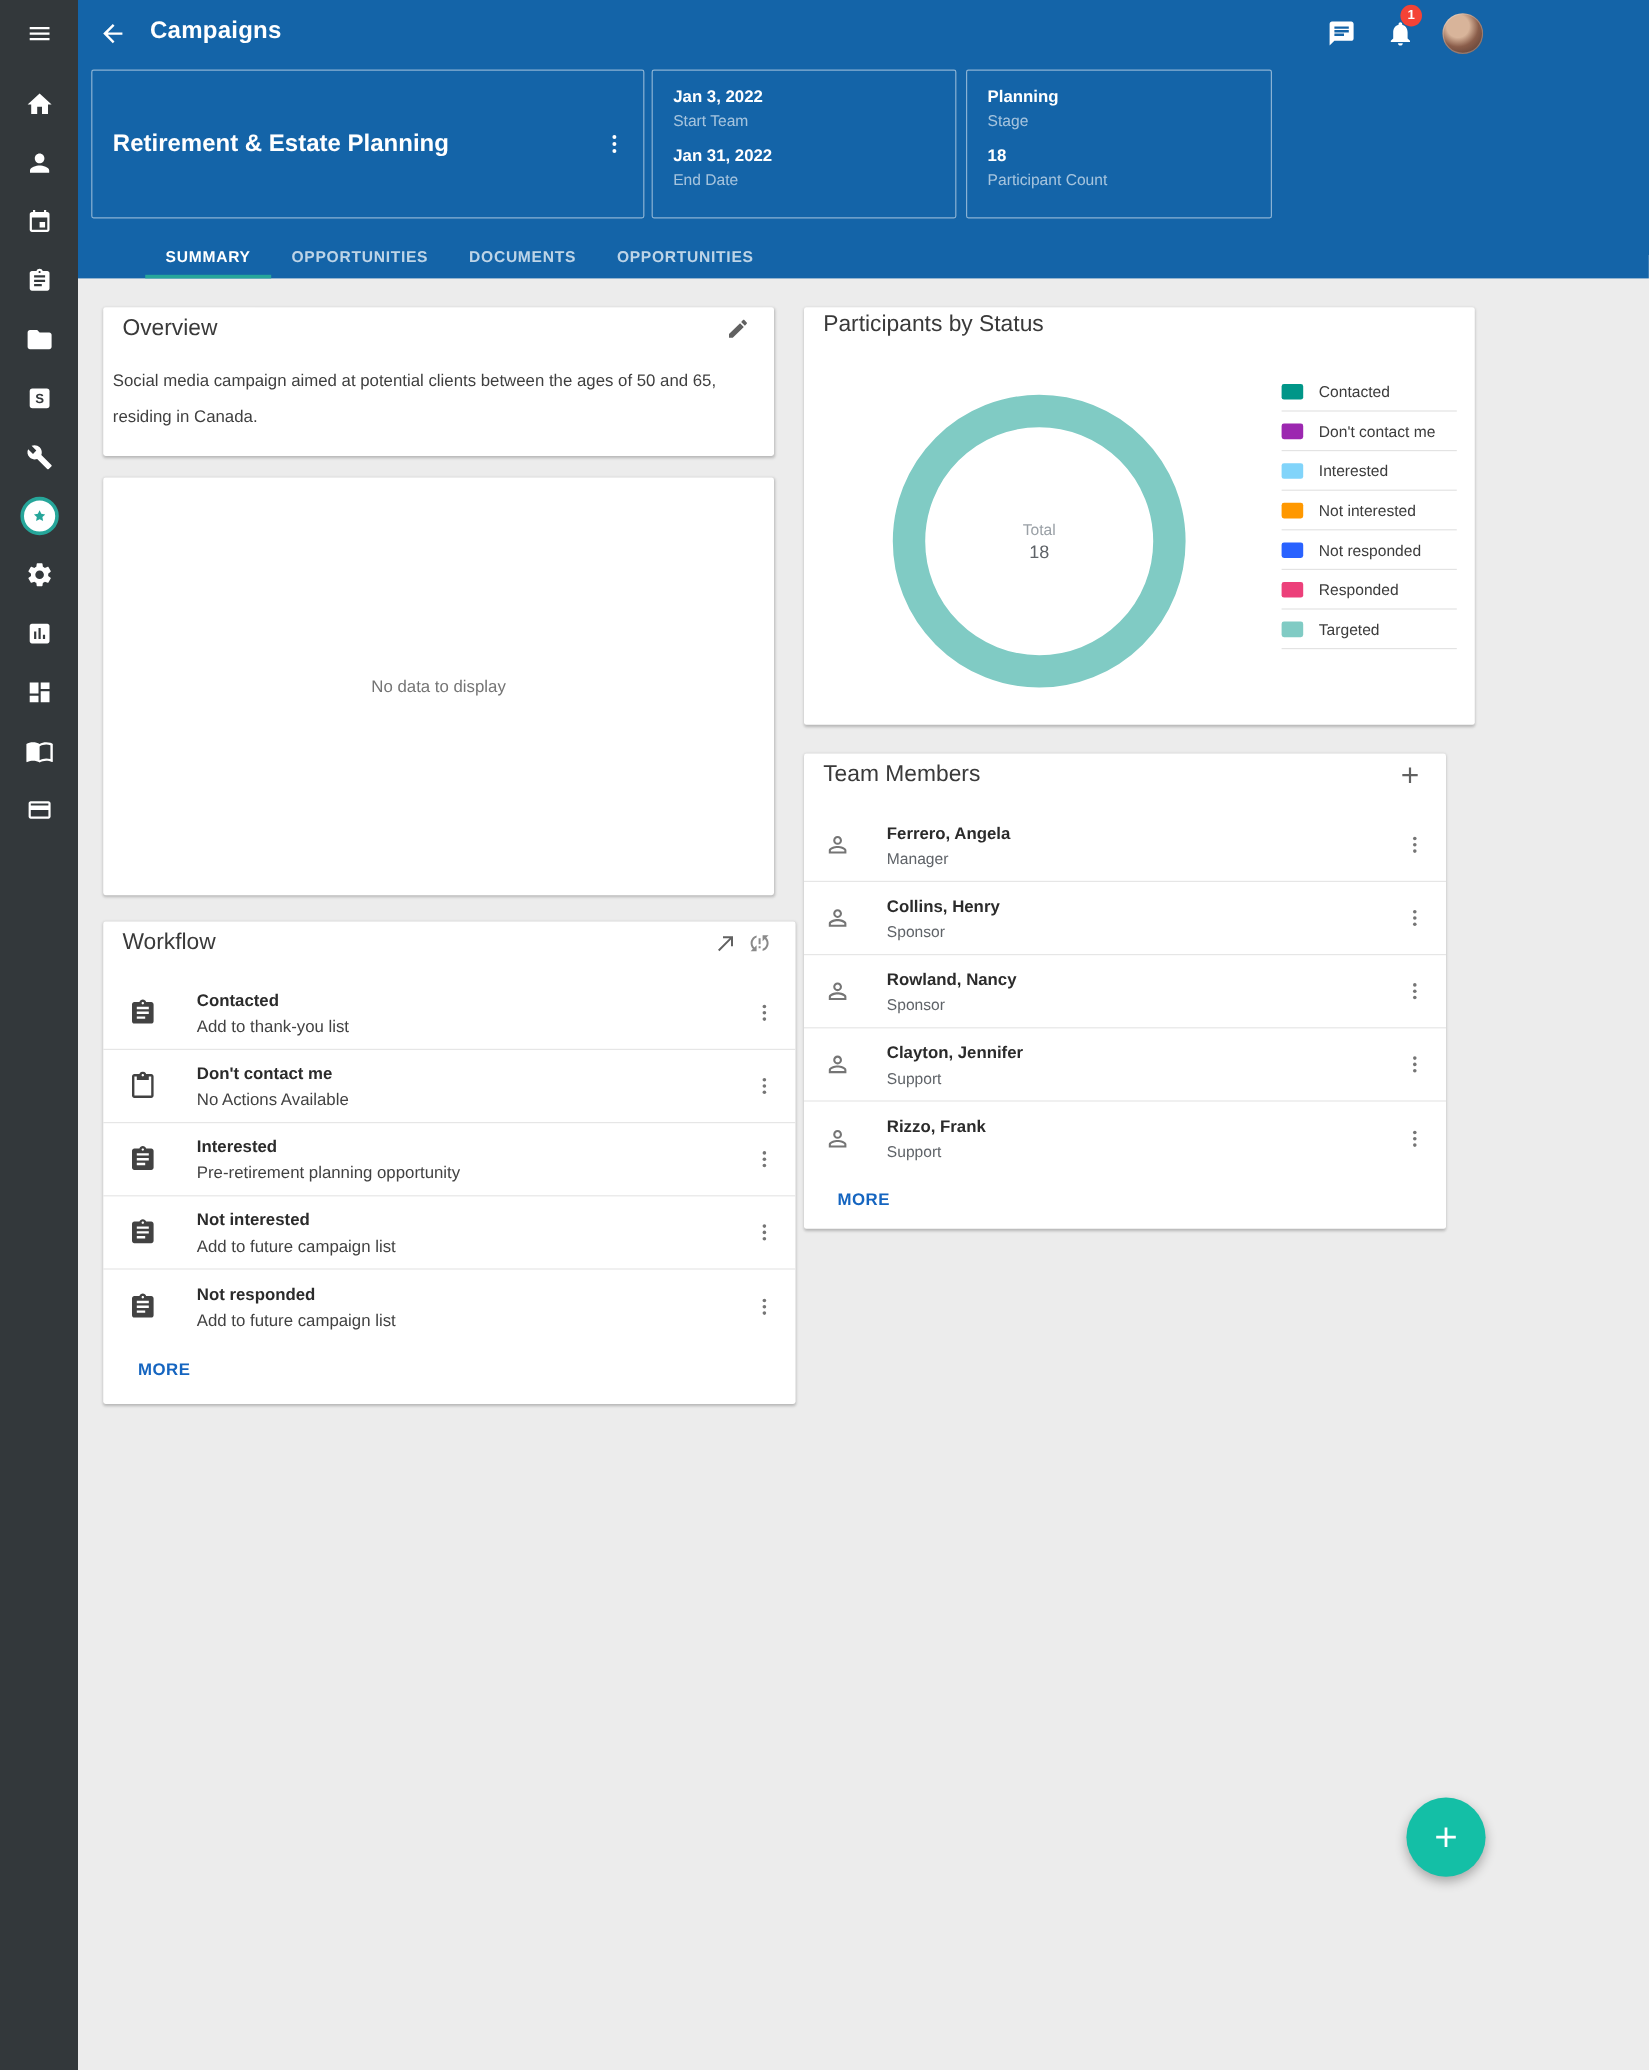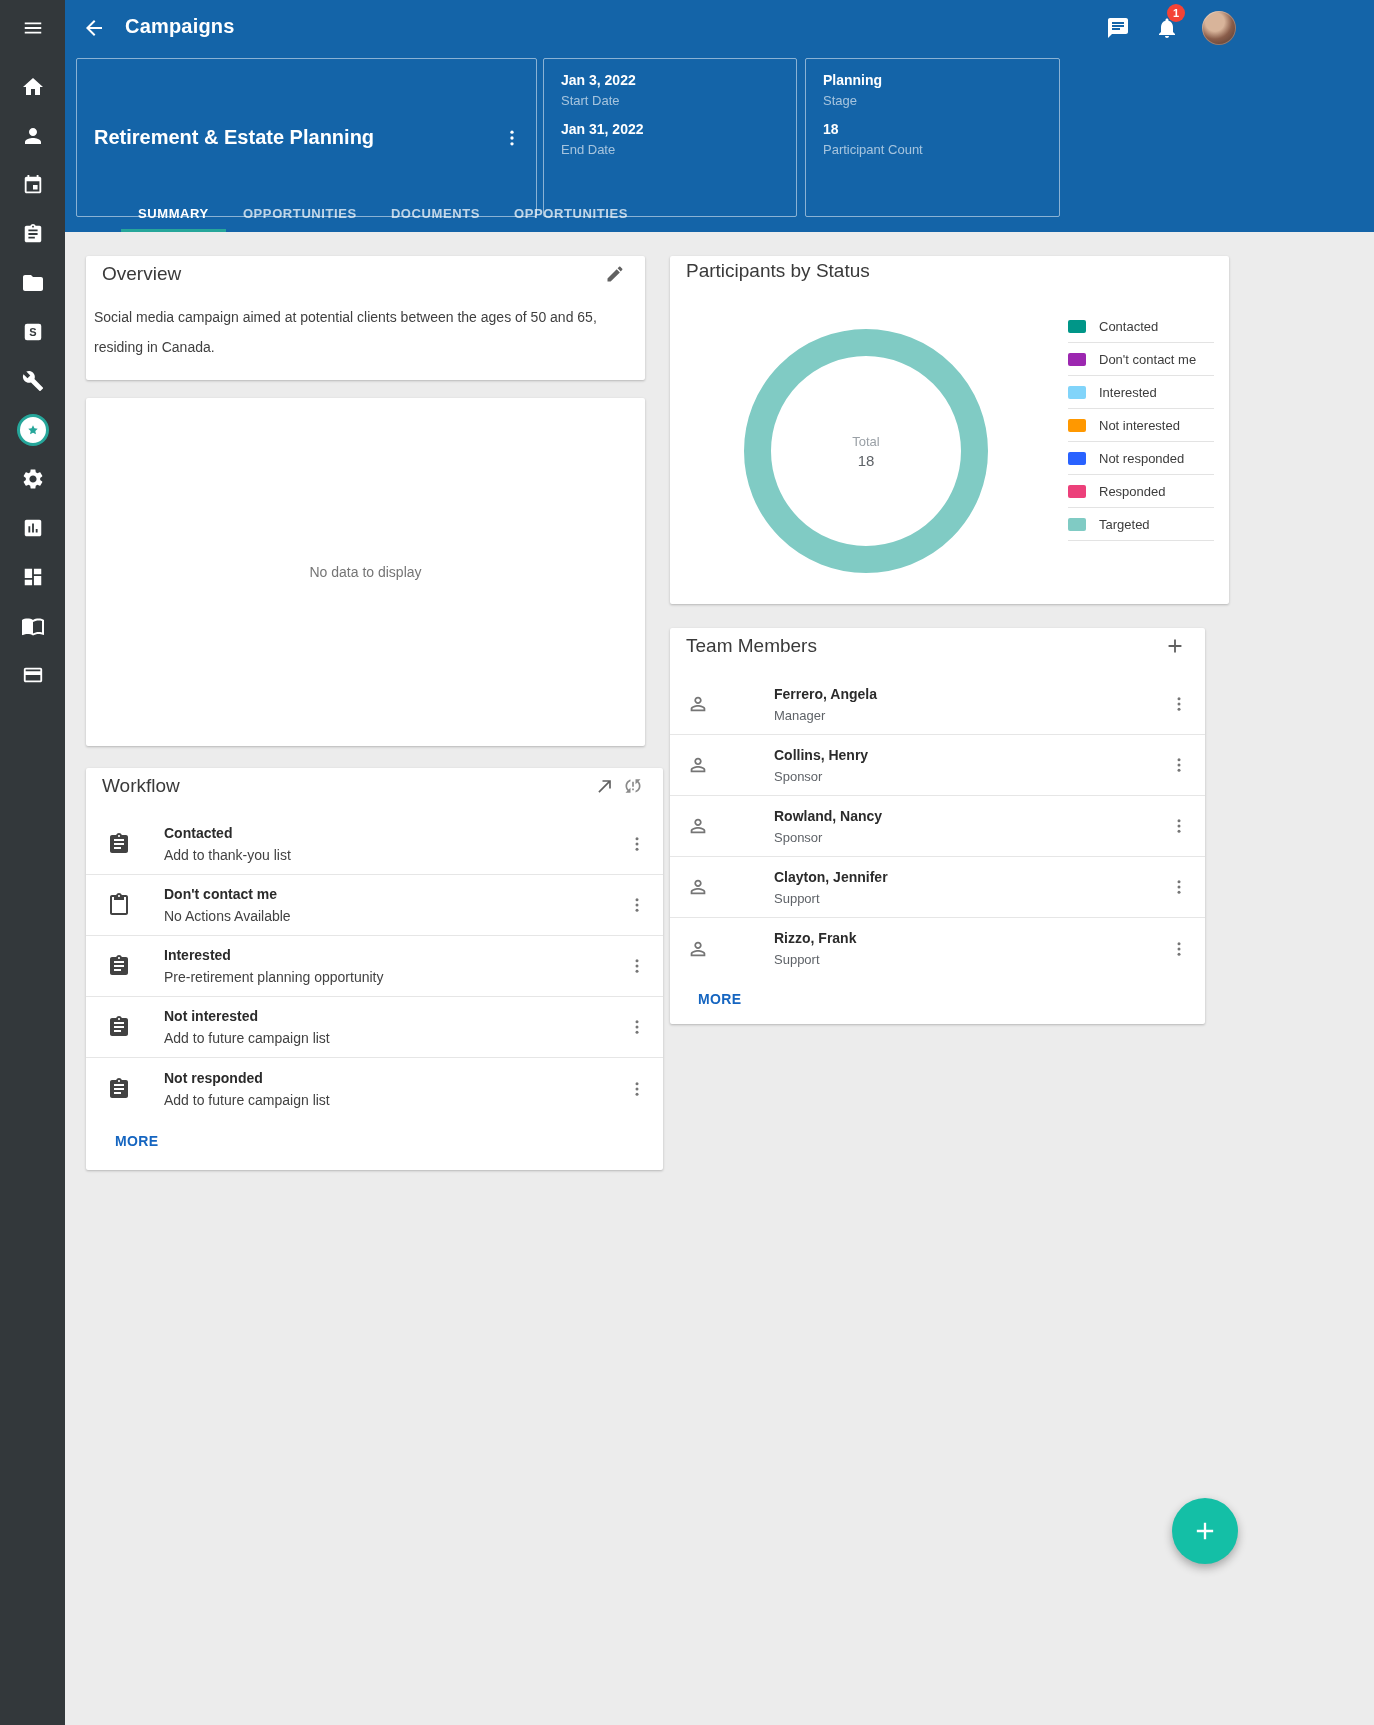--- a/index.html
+++ b/index.html
@@ -49,7 +49,7 @@
   }
 
   .hero-box {
-    position:absolute; top:58px; height:159px; border:1px solid rgba(255,255,255,.5);
+    position:absolute; top:58px; height:124px; border:1px solid rgba(255,255,255,.5);
     border-radius:2px; color:#fff;
   }
   .box-name { left:11px; width:461px; display:flex; align-items:center; }

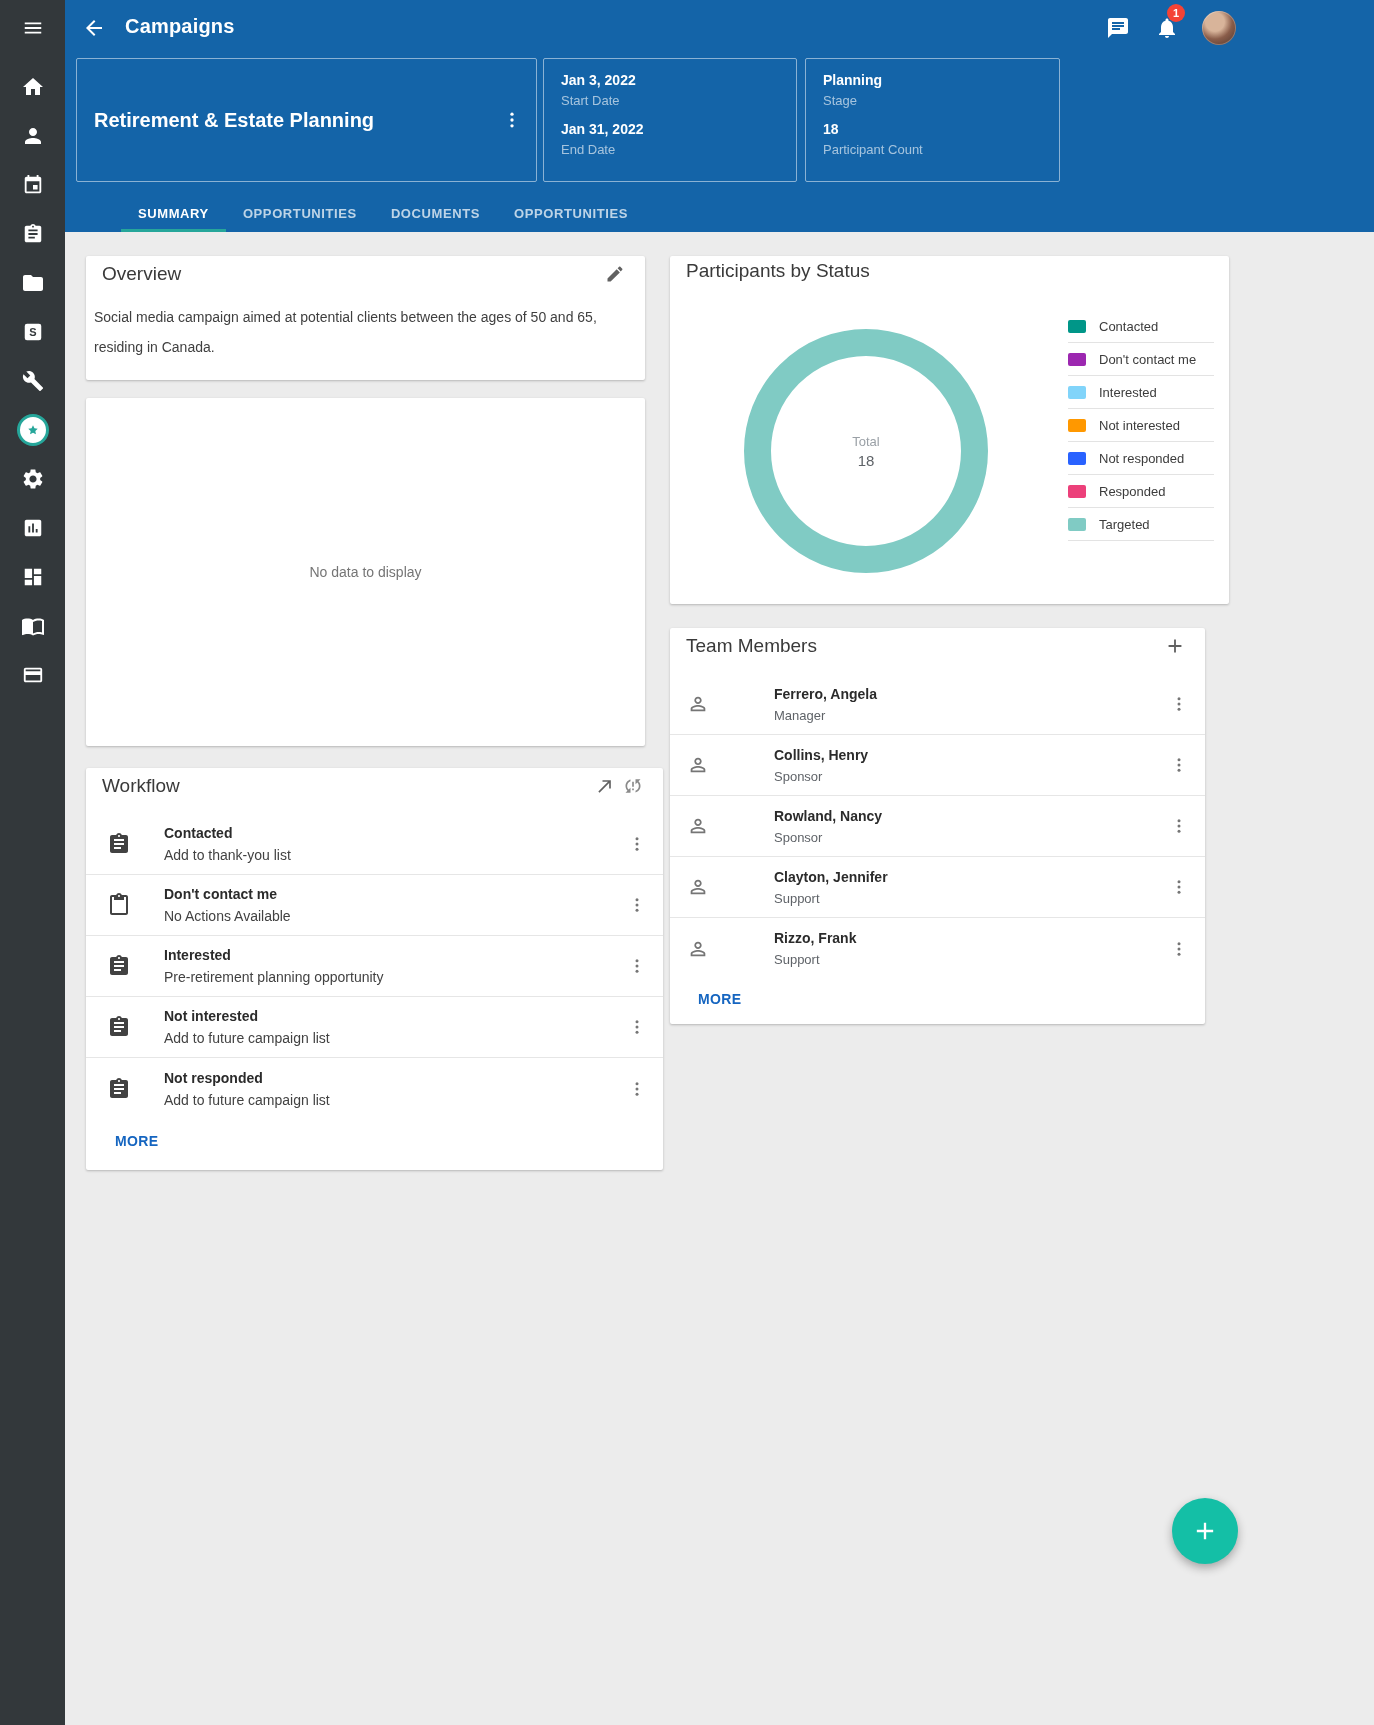--- a/index.html
+++ b/index.html
@@ -266,7 +266,7 @@
 
   <div class="hero-box box-dates">
     <div class="hb-value">Jan 3, 2022</div>
-    <div class="hb-label">Start Date</div>
+    <div class="hb-label">Start Team</div>
     <div class="hb-value">Jan 31, 2022</div>
     <div class="hb-label">End Date</div>
   </div>

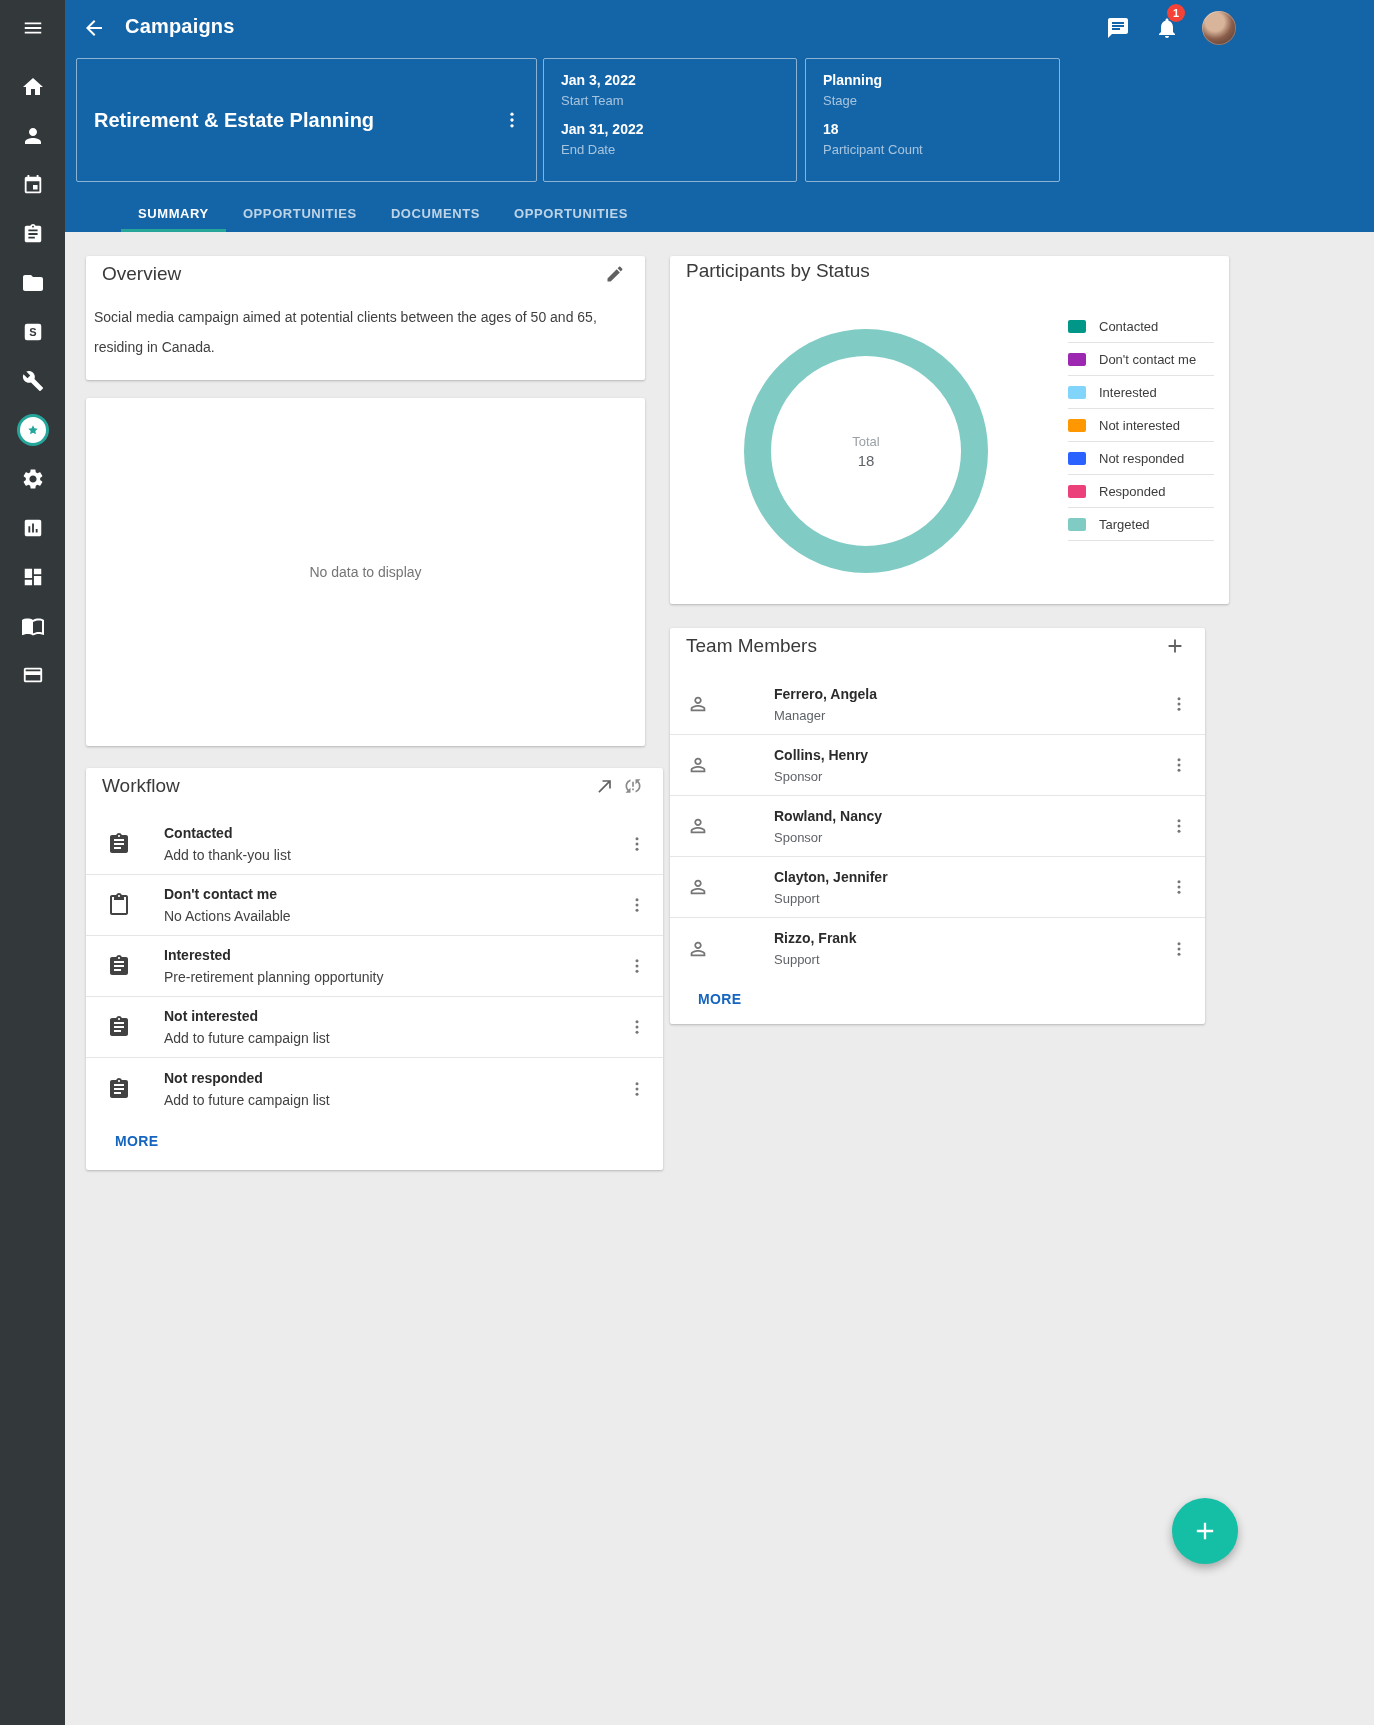--- a/index.html
+++ b/index.html
@@ -107,7 +107,7 @@
   .legend-label { font-size:13px; color:#3c3c3c; white-space:nowrap; }
 
   .team-card { left:670px; top:628px; width:535px; height:396px; }
-  .tm-row { display:flex; align-items:center; height:61px;gap:35px; }
+  .tm-row { display:flex; align-items:center; height:61px; }
   .tm-row:not(.last) { border-bottom:1px solid #e6e6e6; }
   .tm-icon { margin-left:17px; }
   .tm-text { margin-left:30px; flex:1; }

